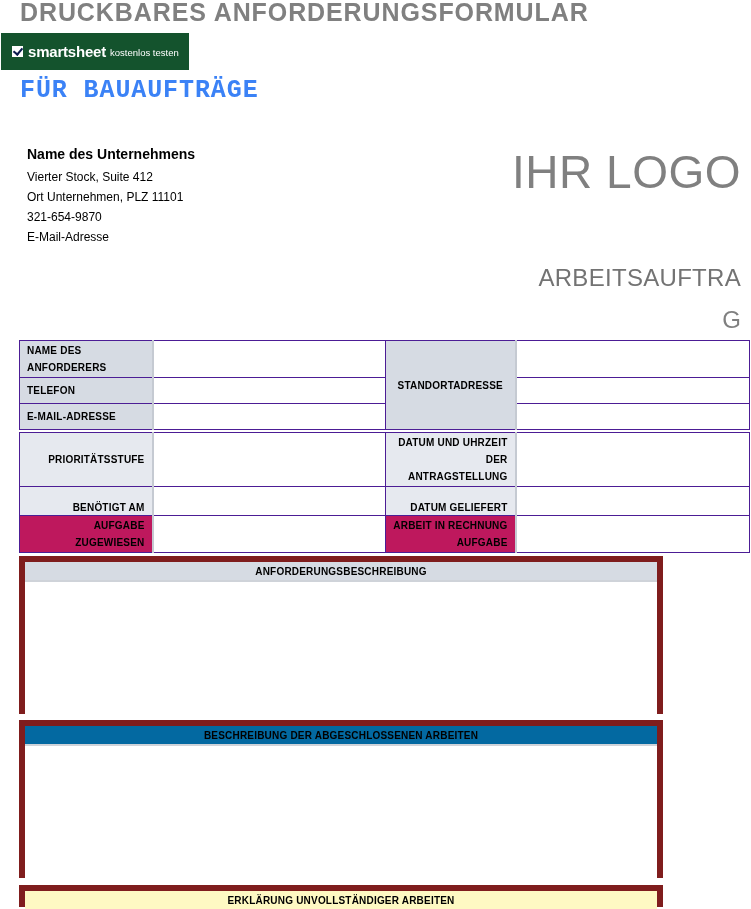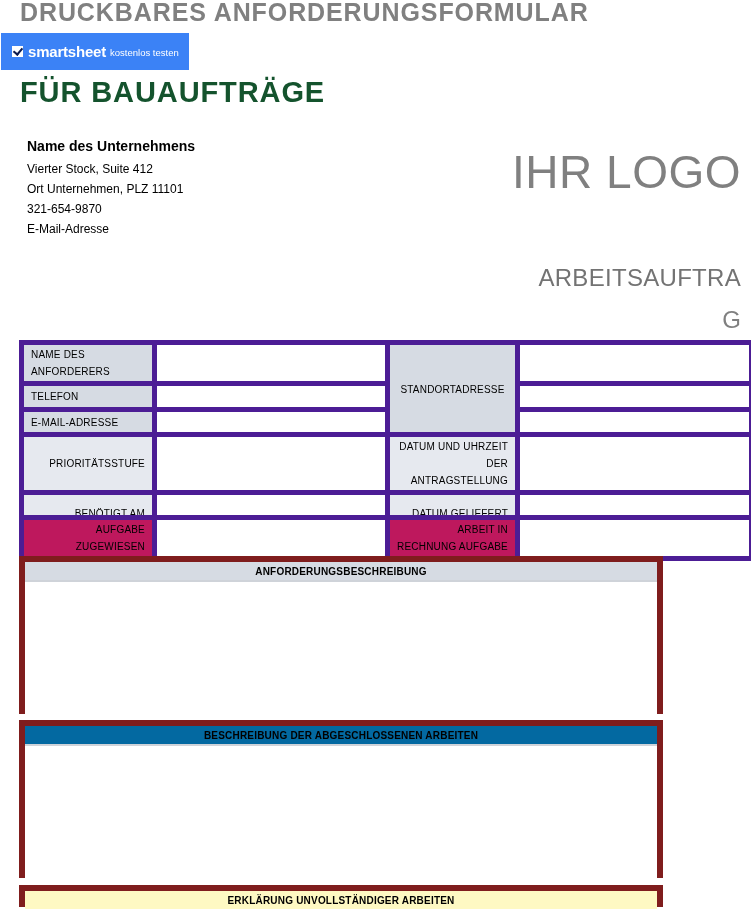--- a/index.html
+++ b/index.html
@@ -9,7 +9,7 @@
   .title1 { position: absolute; left: 20px; top: -2px; font-size: 25px; font-weight: bold; color: #808080; letter-spacing: 0.9px; white-space: nowrap; }
   .title2 { position: absolute; left: 20px; top: 76px; font-size: 29px; font-weight: bold; color: #14532d; letter-spacing: 0.9px; white-space: nowrap; }
 
-  .banner { position: absolute; left: 1px; top: 33px; width: 188px; height: 37px; background: #3b82f6; display: flex; align-items: center; padding-left: 11px; color: #fff; cursor: pointer; }
+  .banner { position: absolute; left: 1px; top: 33px; width: 188px; height: 37px; background: #14532d; display: flex; align-items: center; padding-left: 11px; color: #fff; cursor: pointer; }
   .banner .check { width: 11px; height: 11px; background: #fff; margin-right: 5px; position: relative; }
   .banner .check::after { content: ""; position: absolute; left: 3px; top: 0px; width: 4px; height: 7px; border: solid #0b1a4e; border-width: 0 2px 2px 0; transform: rotate(40deg); }
   .banner .brand { font-size: 15px; font-weight: bold; letter-spacing: -0.2px; }

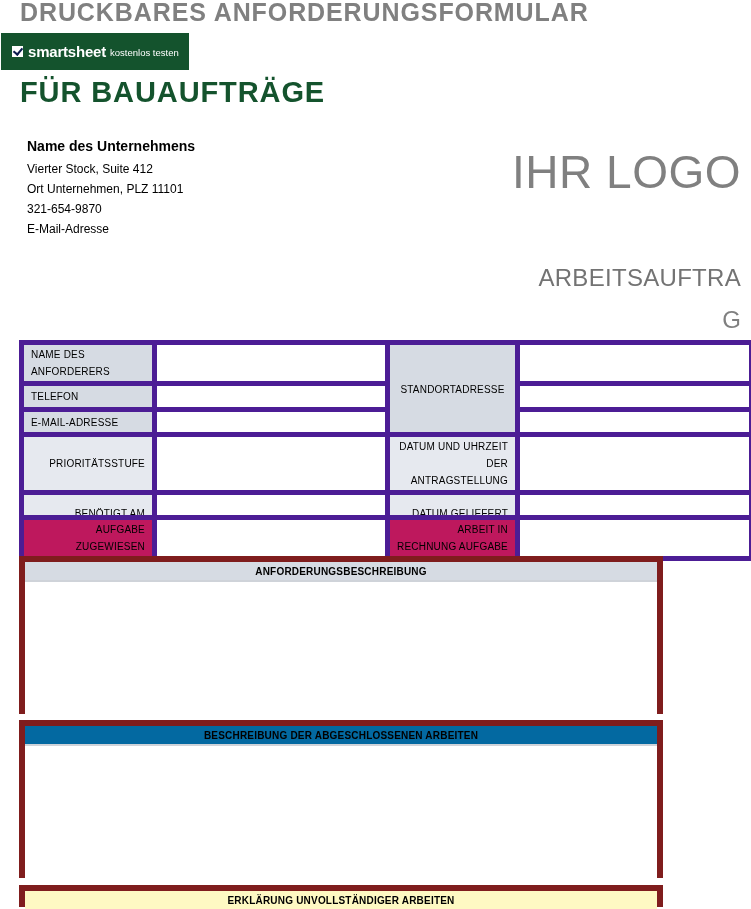--- a/index.html
+++ b/index.html
@@ -7,7 +7,7 @@
   body { position: relative; font-family: "Liberation Sans", sans-serif; color: #000; }
 
   .title1 { position: absolute; left: 20px; top: -2px; font-size: 25px; font-weight: bold; color: #808080; letter-spacing: 0.9px; white-space: nowrap; }
-  .title2 { position: absolute; left: 20px; top: 76px; font-size: 29px; font-weight: bold; color: #14532d; letter-spacing: 0.9px; white-space: nowrap; }
+  .title2 { position: absolute; left: 20px; top: 76px; font-size: 25px; font-weight: bold; color: #3b82f6; letter-spacing: 0.9px; white-space: nowrap; font-family: Liberation Mono, monospace; }
 
   .banner { position: absolute; left: 1px; top: 33px; width: 188px; height: 37px; background: #14532d; display: flex; align-items: center; padding-left: 11px; color: #fff; cursor: pointer; }
   .banner .check { width: 11px; height: 11px; background: #fff; margin-right: 5px; position: relative; }

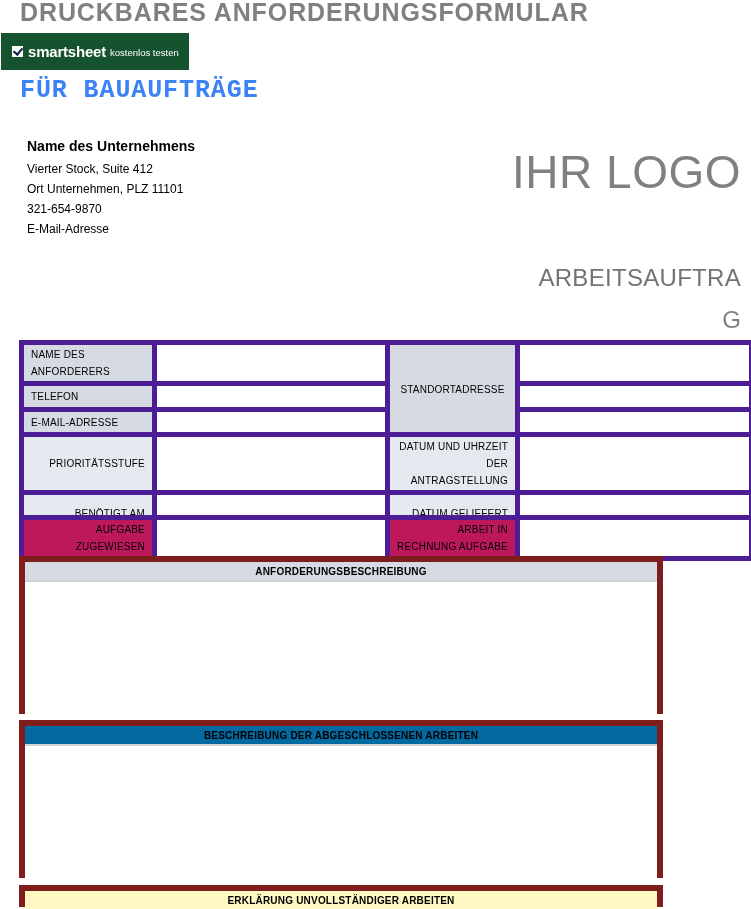--- a/index.html
+++ b/index.html
@@ -15,7 +15,7 @@
   .banner .brand { font-size: 15px; font-weight: bold; letter-spacing: -0.2px; }
   .banner .cta { font-size: 9.5px; margin-left: 4px; margin-top: 2px; }
 
-  .company { position: absolute; left: 27px; top: 138px; }
+  .company { position: absolute; left: 27px; top: 146px; }
   .company .name { font-size: 14px; font-weight: bold; margin-bottom: 5px; }
   .company .line { font-size: 12px; line-height: 20px; }
 

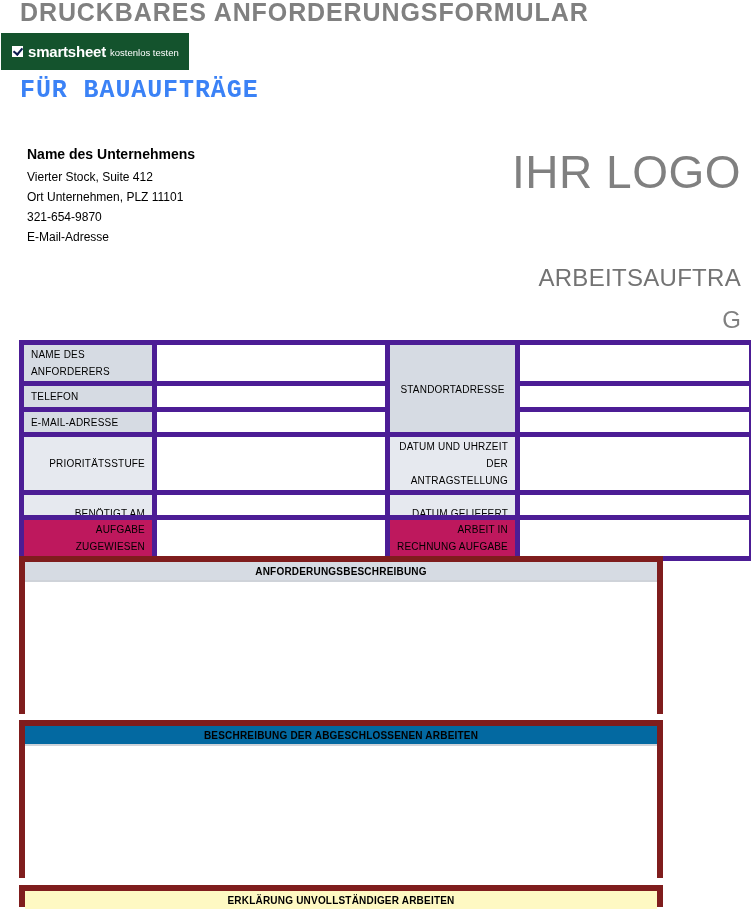--- a/index.html
+++ b/index.html
@@ -24,7 +24,7 @@
   .wo2 { position: absolute; right: 10px; top: 306px; font-size: 24px; color: #808080; }
 
   table.grid { position: absolute; left: 19px; width: 730px; border-collapse: collapse; table-layout: fixed; }
-  table.grid td { border: 5px solid #4c1d95; font-size: 10px; font-weight: normal; letter-spacing: 0.2px; padding: 1px 7px; line-height: 17px; }
+  table.grid td { border: 1px solid #4c1d95; font-size: 10px; font-weight: bold; letter-spacing: 0.2px; padding: 1px 7px; line-height: 17px; }
   td.lbl { background: #d6dbe3; border-right: 2px solid #c5cad2 !important; }
   td.lbl2 { background: #e6e9ef; border-right: 2px solid #c5cad2 !important; text-align: right; }
   td.lbl3 { background: #be185d; border-right: 2px solid #c5cad2 !important; text-align: right; }

